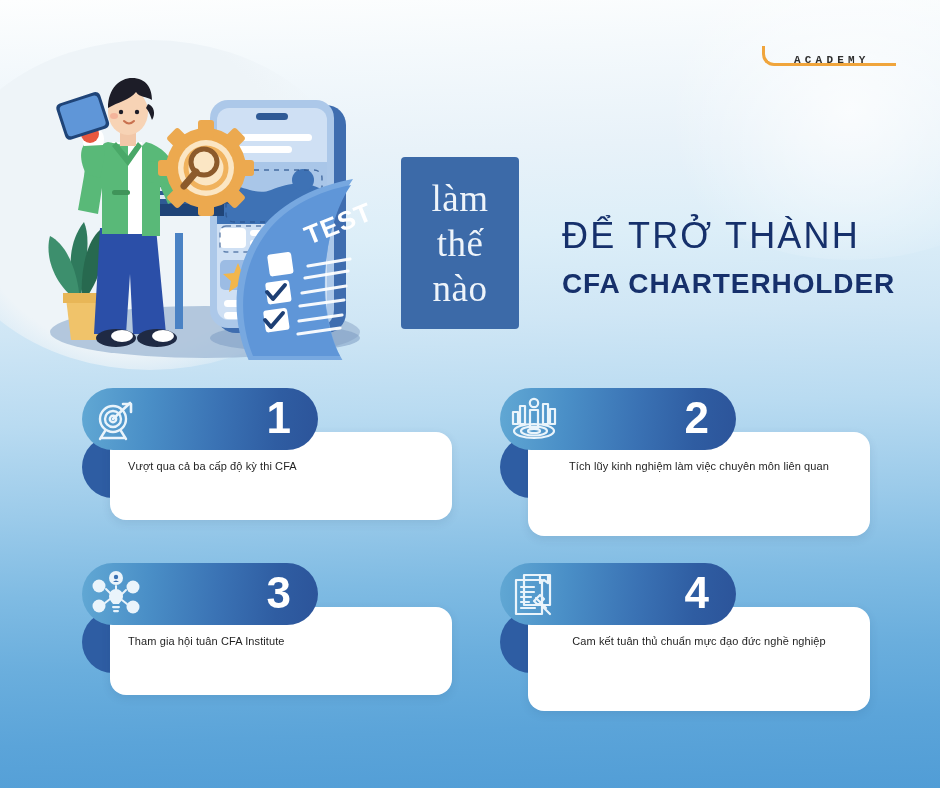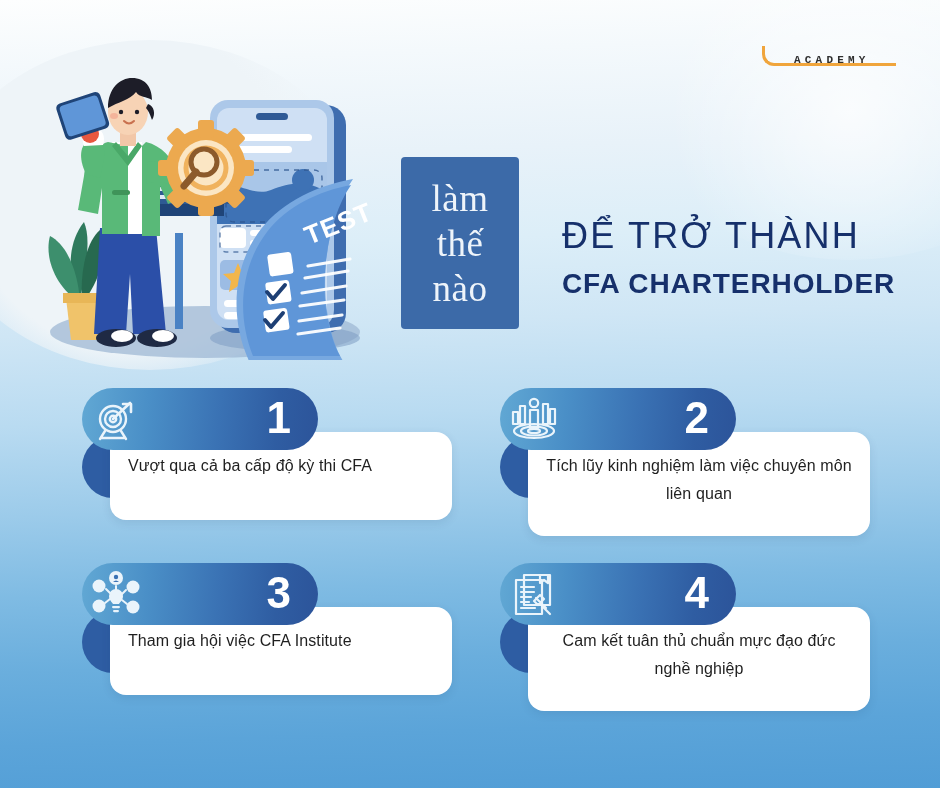--- a/index.html
+++ b/index.html
@@ -178,7 +178,7 @@
     padding: 20px 18px 18px 18px;
   }
   .card-text {
-    font-size: 16px;
+    font-size: 11px;
     line-height: 28px;
     color: #1f1f1f;
     letter-spacing: 0.1px;

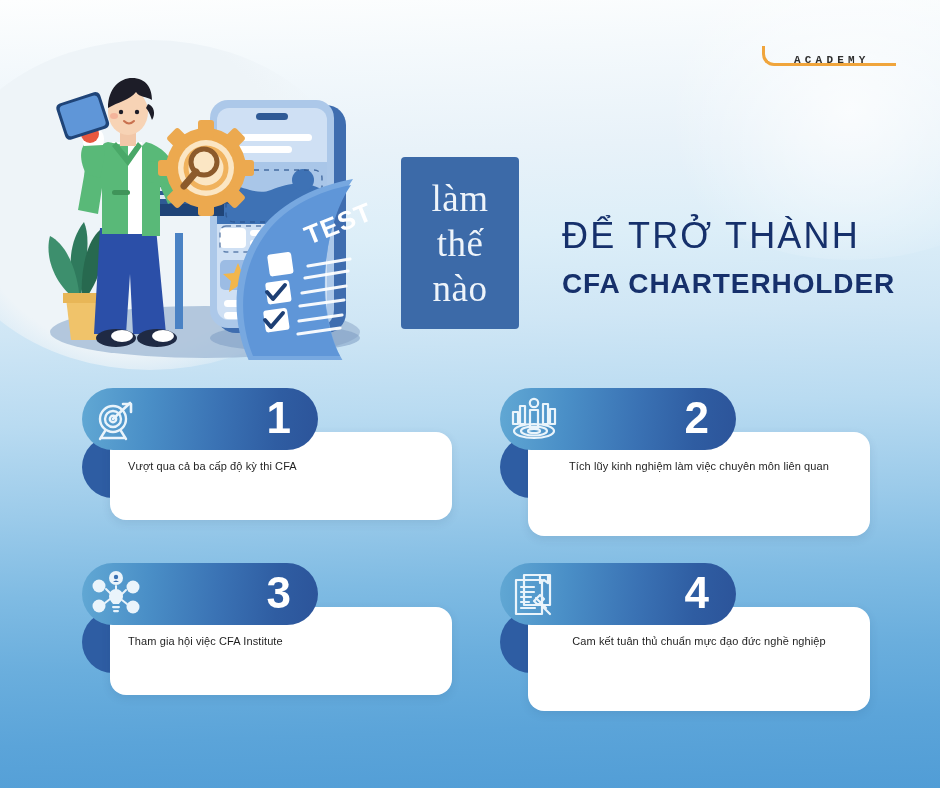--- a/index.html
+++ b/index.html
@@ -421,7 +421,7 @@
       <span class="card-num">3</span>
     </div>
     <div class="card-body">
-      <div class="card-text">Tham gia hội việc CFA Institute</div>
+      <div class="card-text">Tham gia hội tuân CFA Institute</div>
     </div>
   </div>
 

